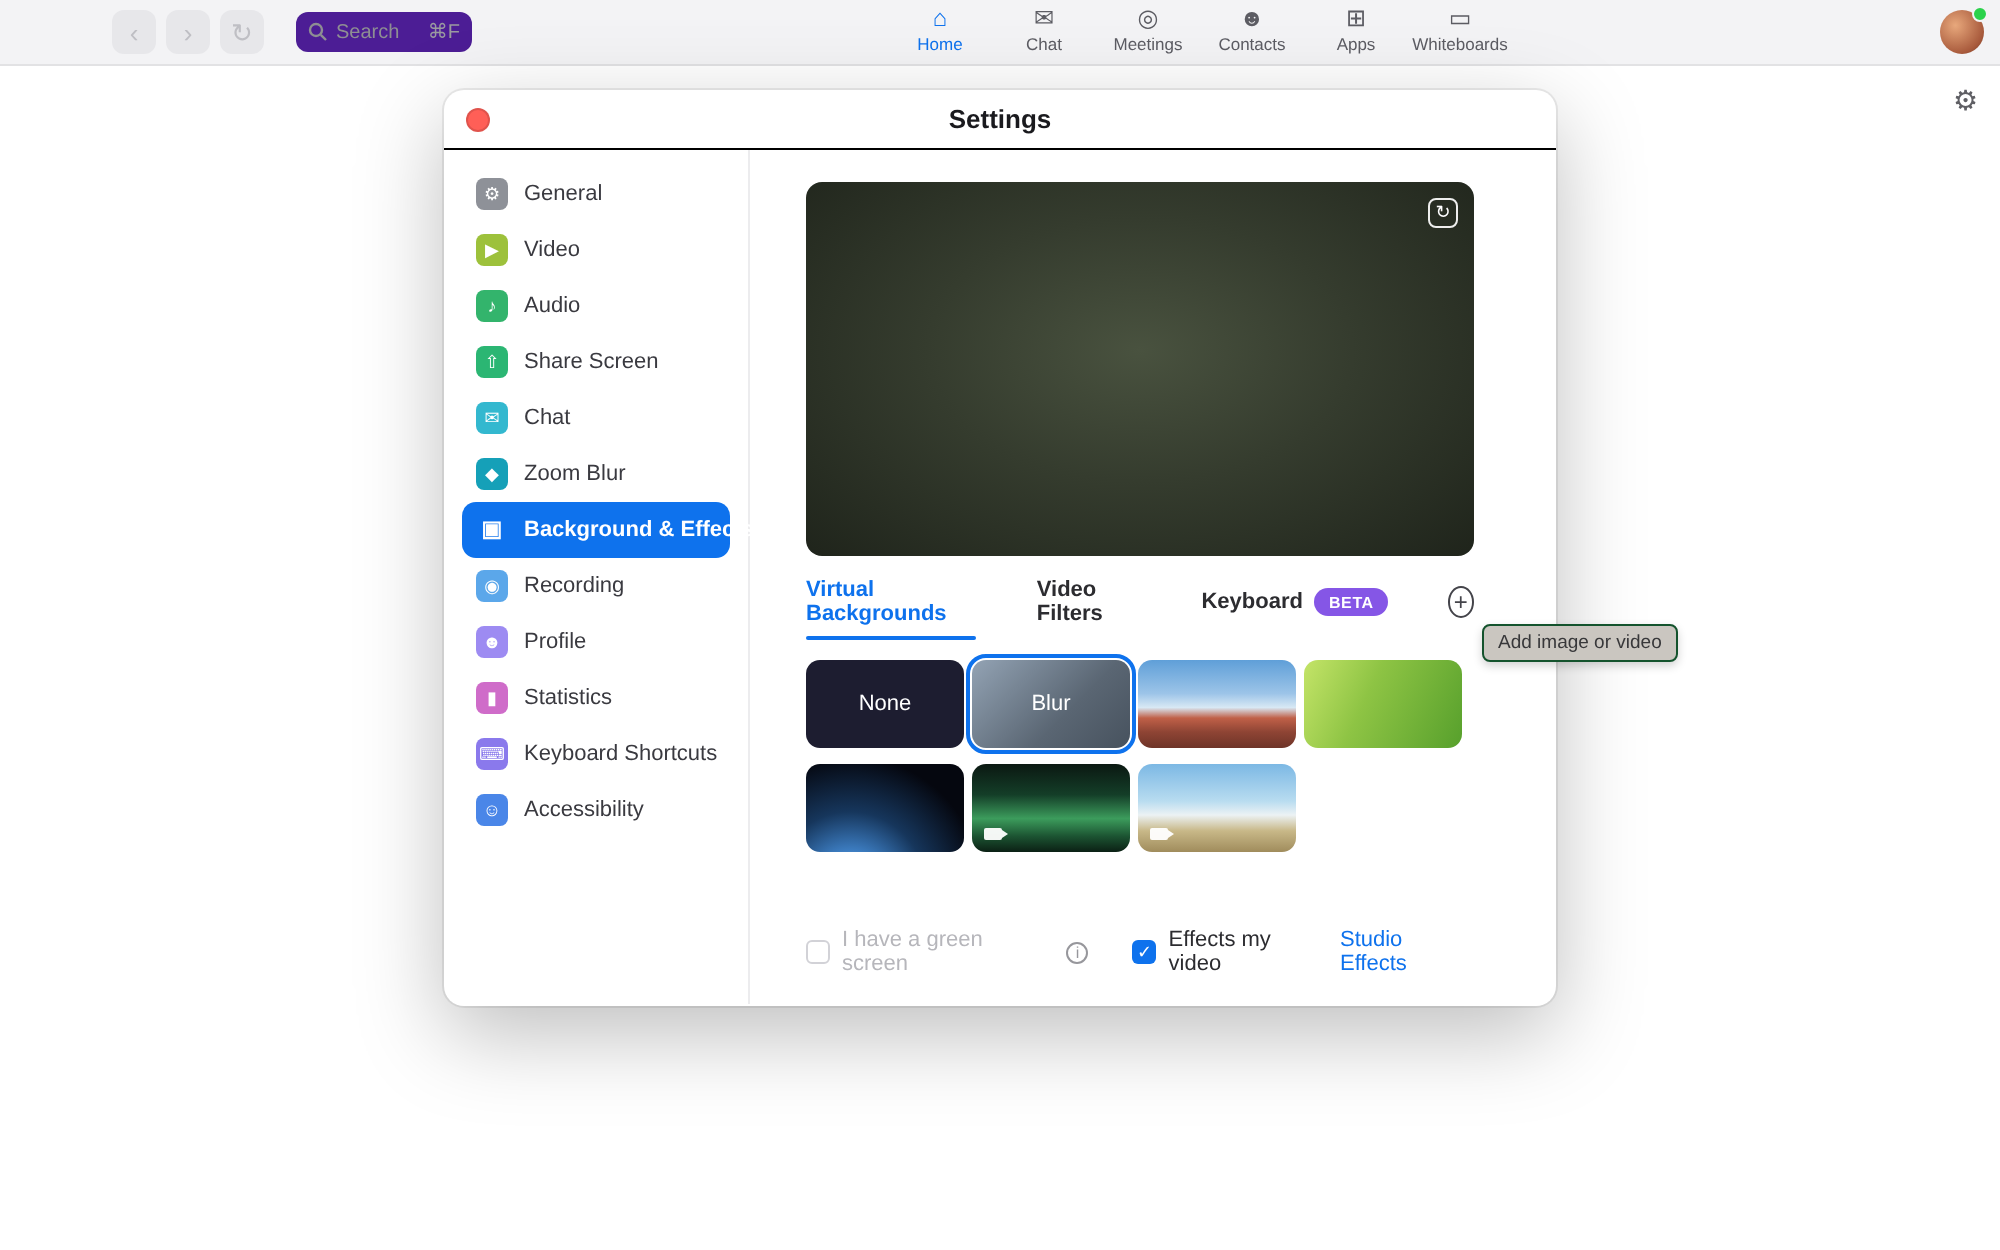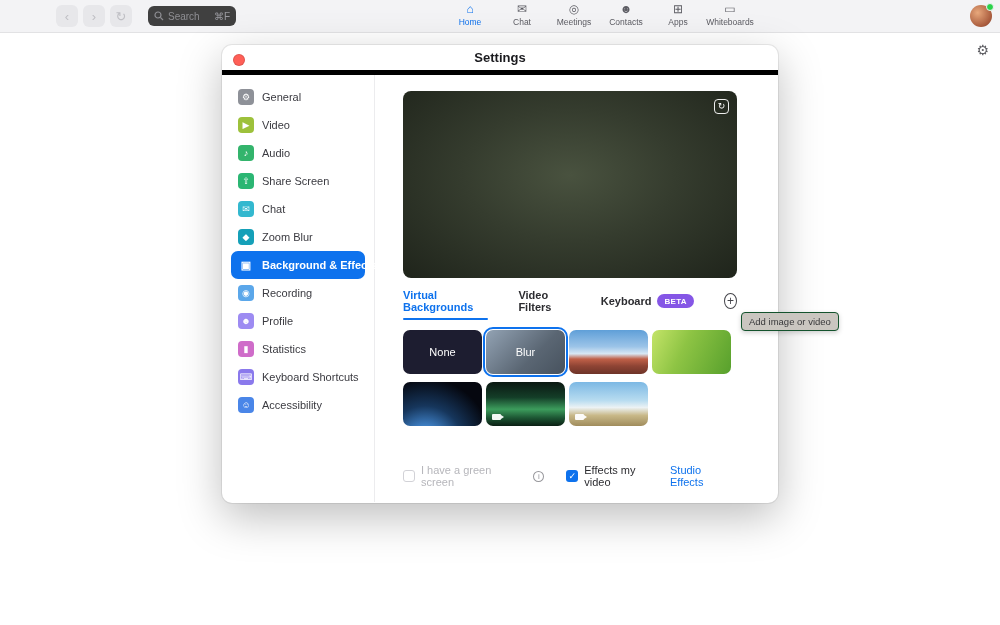--- a/index.html
+++ b/index.html
@@ -26,7 +26,7 @@
   }
   .search {
     margin-left:16px; width:88px; height:20px; border-radius:6px;
-    background:#404040; display:flex; align-items:center;
+    background:#4c1d95; display:flex; align-items:center;
     padding:0 6px; gap:4px; color:#8e8e93; font-size:10px;
   }
   .search .sv { flex:none; display:flex; }

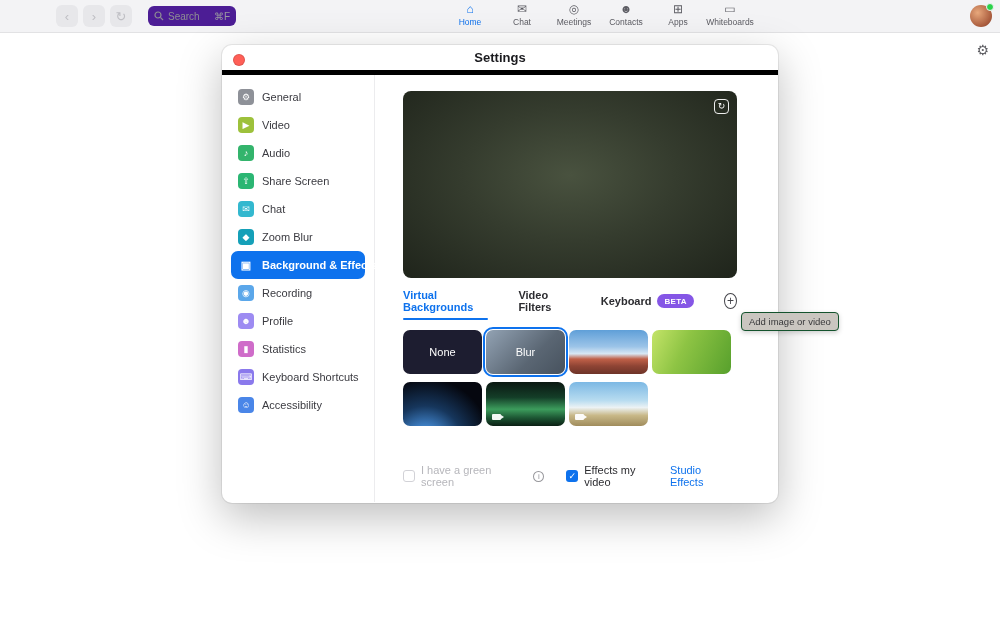--- a/index.html
+++ b/index.html
@@ -56,7 +56,7 @@
     box-shadow:0 0 0 1px rgba(0,0,0,.07), 0 14px 44px rgba(0,0,0,.26);
   }
   .titlebar {
-    height:30px; border-bottom:5px solid #000000; position:relative;
+    height:30px; border-bottom:1px solid #000000; position:relative;
     display:flex; align-items:center; justify-content:center;
     border-radius:10px 10px 0 0;
   }

